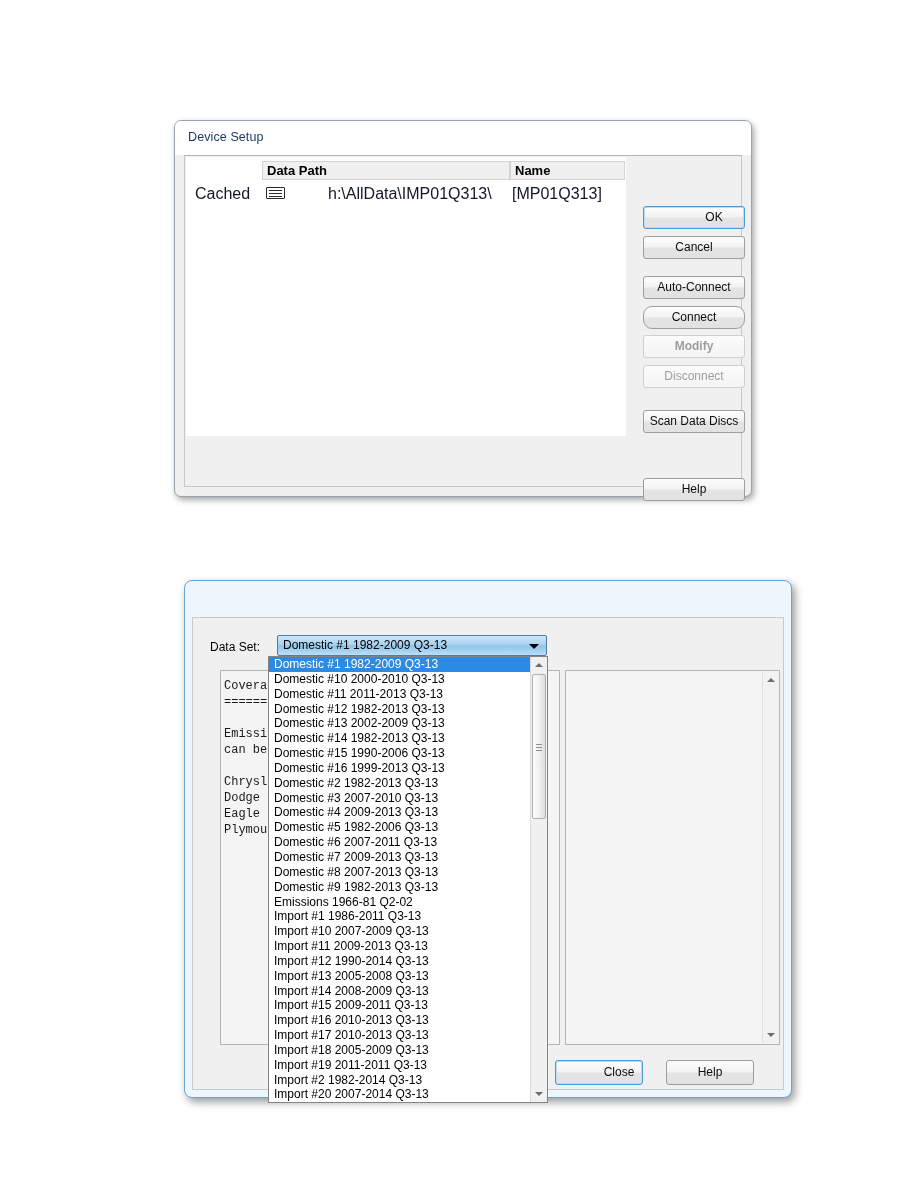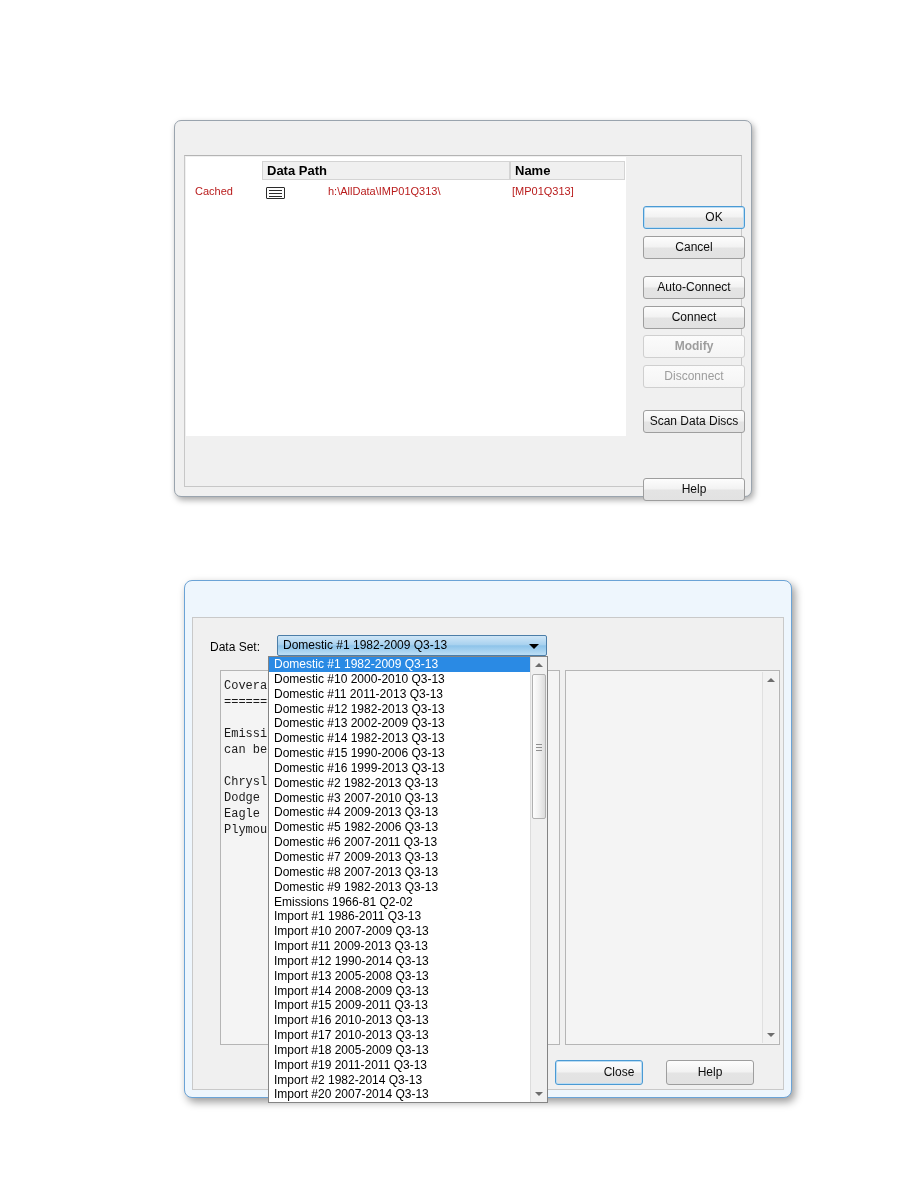--- a/index.html
+++ b/index.html
@@ -402,6 +402,9 @@
 
 <div id="device-setup-dialog">
 
+  <div id="ds-titlebar">
+    <div id="ds-title-text">Device Setup</div>
+  </div>
 
   <div id="ds-body">
 

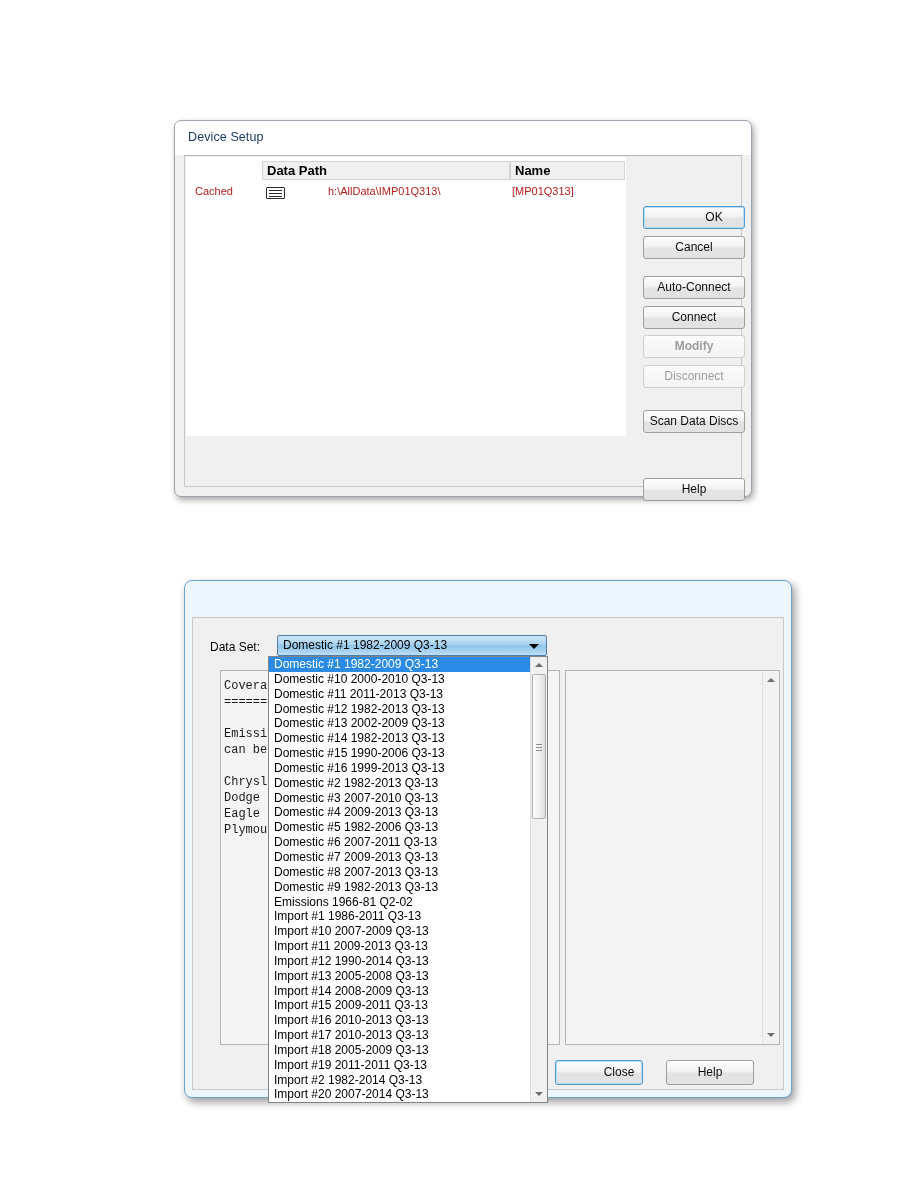--- a/index.html
+++ b/index.html
@@ -92,8 +92,8 @@
   }
   .ds-cell {
     position: absolute;
-    font-size: 11px;
-    color: #b91c1c;
+    font-size: 16px;
+    color: #0f172a;
     white-space: nowrap;
     top: 2px;
   }

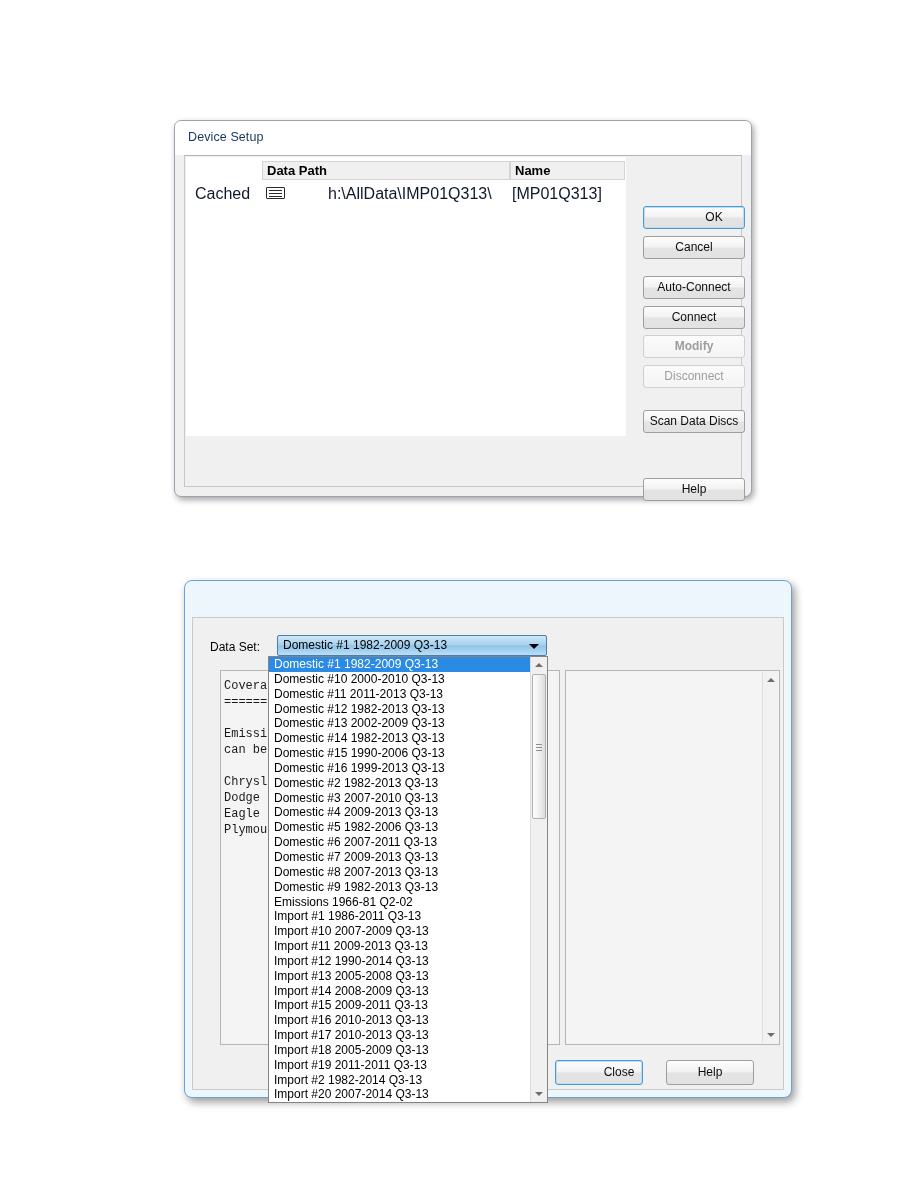--- a/index.html
+++ b/index.html
@@ -152,7 +152,7 @@
   #ds-btn-ok        { top: 50px; }
   #ds-btn-cancel    { top: 80px; }
   #ds-btn-autoconn  { top: 120px; }
-  #ds-btn-connect   { top: 150px; }
+  #ds-btn-connect   { top: 150px; border-radius: 9px; }
   #ds-btn-modify    { top: 179px; font-weight: bold; }
   #ds-btn-disconn   { top: 209px; }
   #ds-btn-scan      { top: 254px; }

